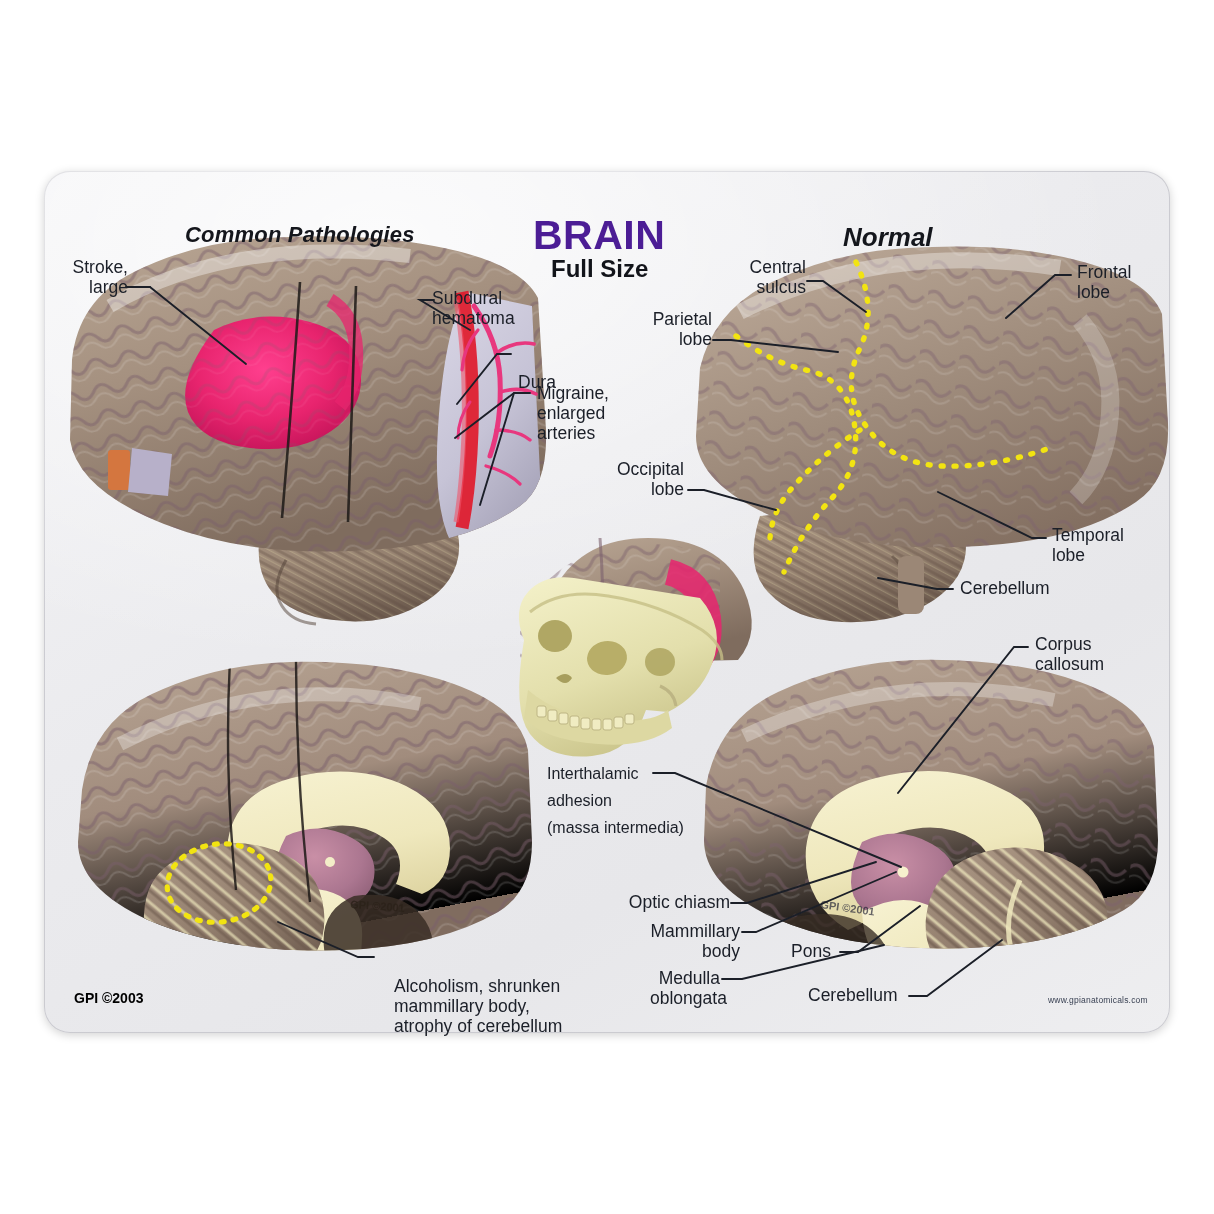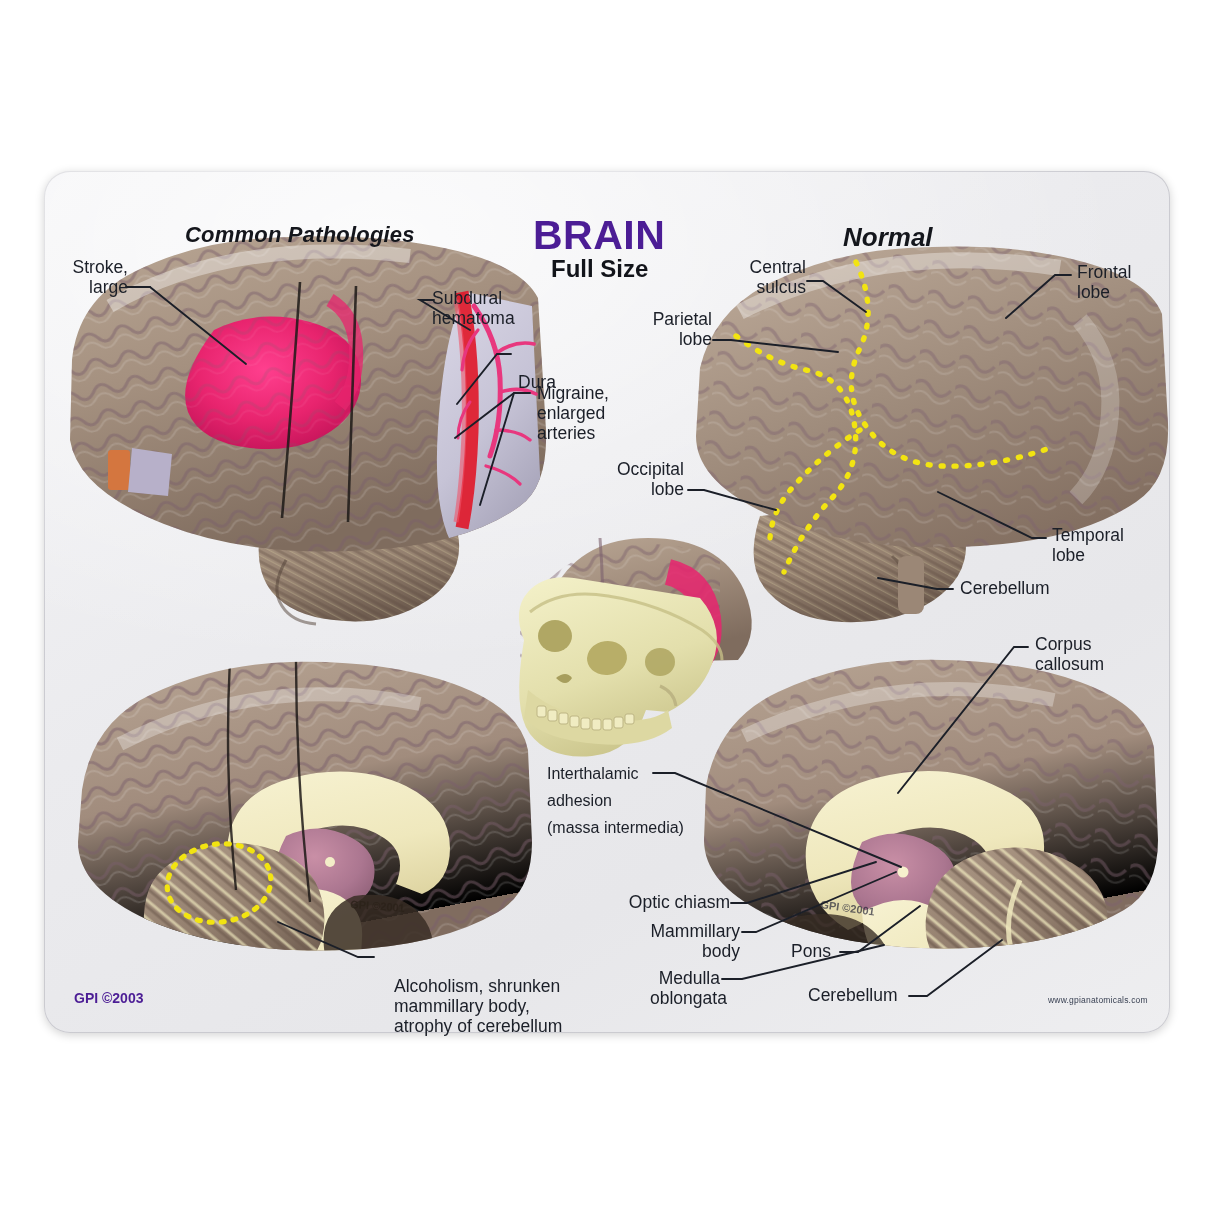--- a/index.html
+++ b/index.html
@@ -29,7 +29,7 @@
   .lbl{position:absolute;color:#1b1f28;font-size:17.5px;line-height:20px;white-space:pre;}
   .lbl.r{text-align:right;}
   .small{font-size:16px;line-height:27px;}
-  #foot-gpi{position:absolute;left:74px;top:990px;font-size:14px;font-weight:bold;color:#4c1d95;}
+  #foot-gpi{position:absolute;left:74px;top:990px;font-size:14px;font-weight:bold;color:#000000;}
   #foot-web{position:absolute;left:1048px;top:995px;font-size:8.5px;color:#3a4254;letter-spacing:.2px;}
 
   

